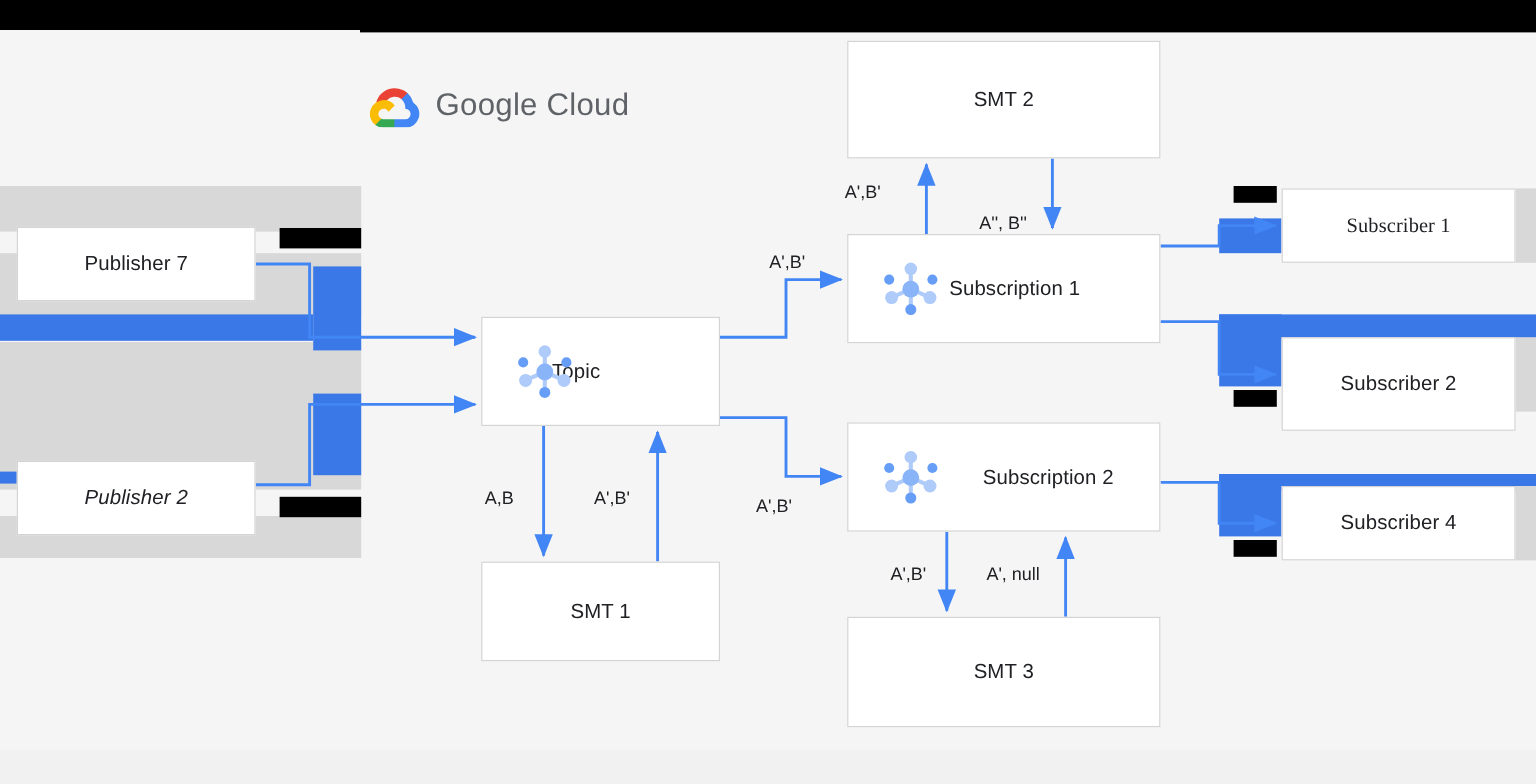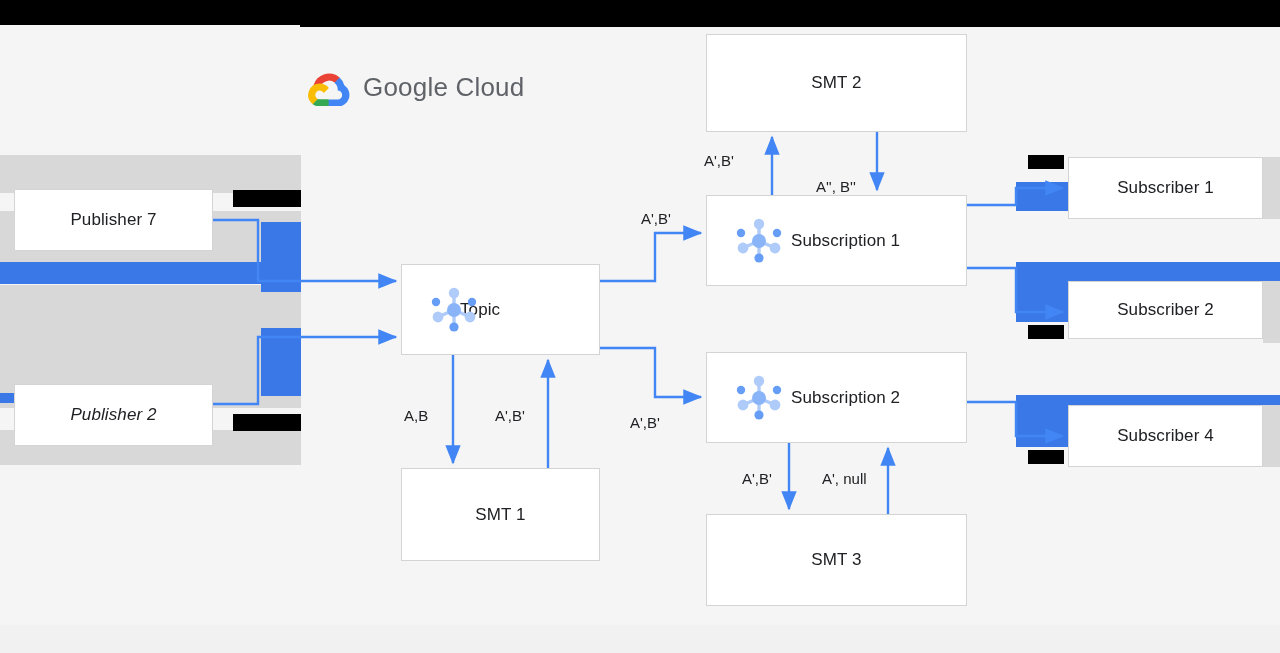--- a/index.html
+++ b/index.html
@@ -208,7 +208,7 @@
         </span>
         <span class="lbl" style="margin-left:84px">Subscription 2</span>
       </div>
-      <div class="node" style="left: 1068px; top: 157px; width: 195px; height: 62px;">
+      <div class="node" style="left: 1068px; top: 157px; width: 195px; height: 62px; font-family: Liberation Serif, serif;">
         <span class="lbl">Subscriber 1</span>
       </div>
       <div class="node" style="left: 1068px; top: 281px; width: 195px; height: 58px;">

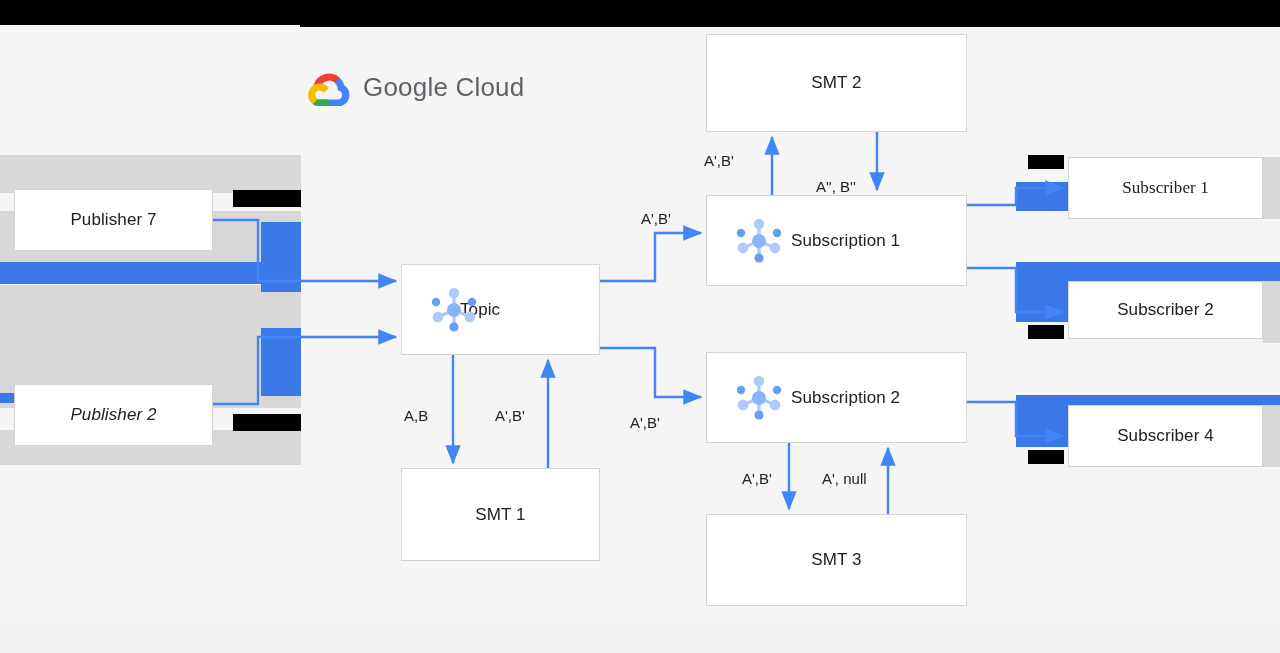--- a/index.html
+++ b/index.html
@@ -211,7 +211,7 @@
       <div class="node" style="left: 1068px; top: 157px; width: 195px; height: 62px; font-family: Liberation Serif, serif;">
         <span class="lbl">Subscriber 1</span>
       </div>
-      <div class="node" style="left: 1068px; top: 281px; width: 195px; height: 58px;">
+      <div class="node" style="left: 1068px; top: 281px; width: 195px; height: 78px;">
         <span class="lbl">Subscriber 2</span>
       </div>
       <div class="node" style="left: 1068px; top: 405px; width: 195px; height: 62px;">

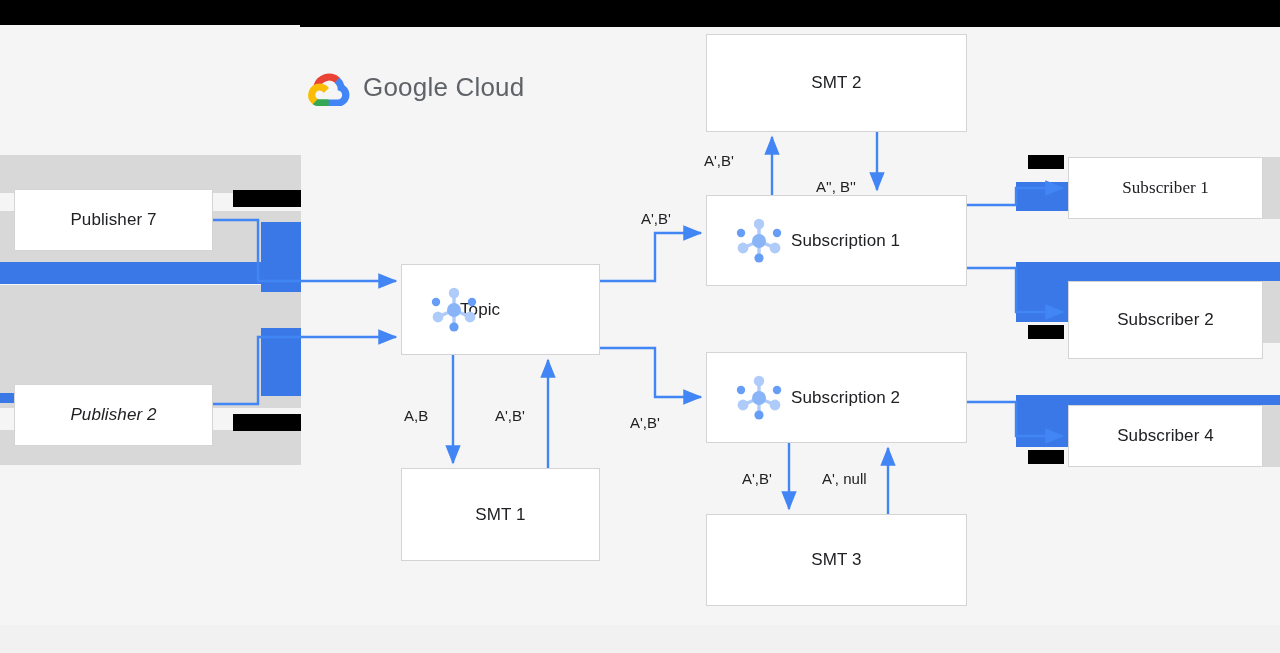--- a/index.html
+++ b/index.html
@@ -206,7 +206,7 @@
             <circle cx="46" cy="20" r="4.2" fill="#669df6"></circle>
           </svg>
         </span>
-        <span class="lbl" style="margin-left:84px">Subscription 2</span>
+        <span class="lbl" style="margin-left:112px">Subscription 2</span>
       </div>
       <div class="node" style="left: 1068px; top: 157px; width: 195px; height: 62px; font-family: Liberation Serif, serif;">
         <span class="lbl">Subscriber 1</span>

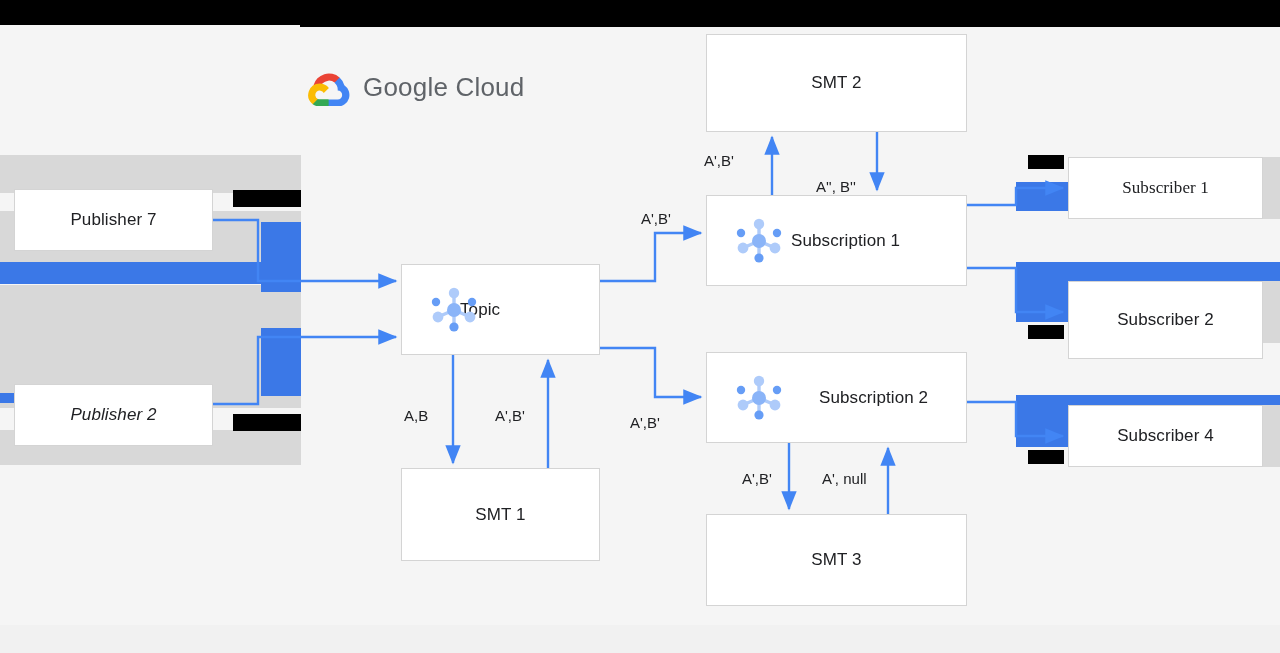--- a/index.html
+++ b/index.html
@@ -159,7 +159,7 @@
         </span>
         <span class="lbl" style="margin-left:58px">Topic</span>
       </div>
-      <div class="node" style="left: 401px; top: 468px; width: 199px; height: 93px;">
+      <div class="node" style="left: 401px; top: 468px; width: 199px; height: 83px;">
         <span class="lbl">SMT 1</span>
       </div>
       <div class="node" style="left: 706px; top: 34px; width: 261px; height: 98px;">

